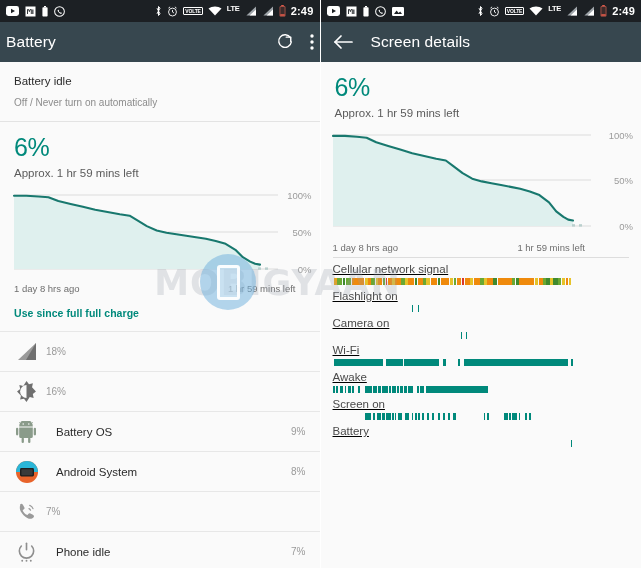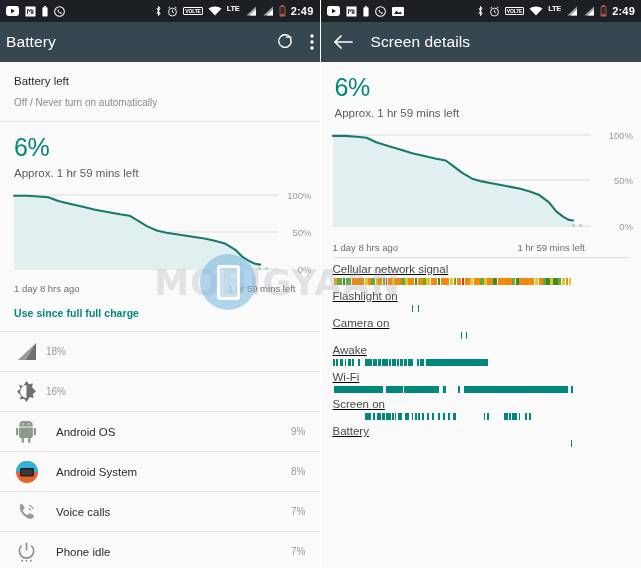--- a/index.html
+++ b/index.html
@@ -153,7 +153,7 @@
     </div>
 
     <div class="saver">
-      <div class="saver-title">Battery left</div>
+      <div class="saver-title">Battery idle</div>
       <div class="saver-sub">Off / Never turn on automatically</div>
     </div>
 

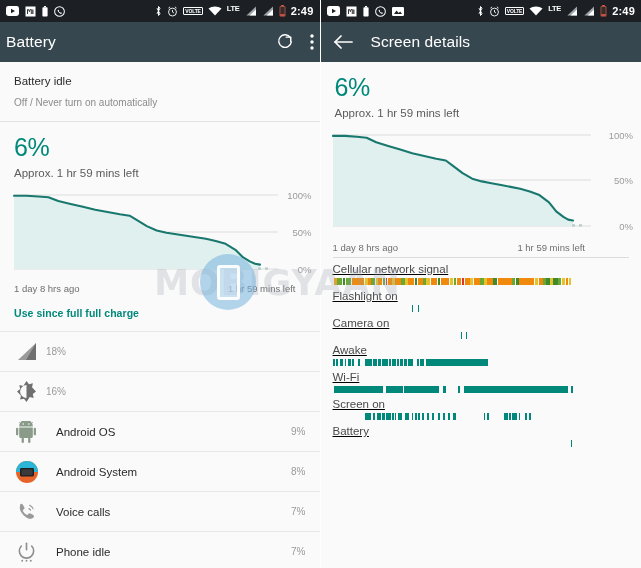--- a/index.html
+++ b/index.html
@@ -434,6 +434,18 @@
           </div>
         </div>
         <div class="hist-item">
+          <div class="hist-label">Wi-Fi</div>
+          <div class="hist-track">
+            <span class="seg teal" style="left: 1.24px; width: 49.6px;"></span>
+            <span class="seg teal" style="left: 53.07px; width: 17.36px;"></span>
+            <span class="seg teal" style="left: 71.92px; width: 34.72px;"></span>
+            <span class="seg teal" style="left: 110.36px; width: 3.47px;"></span>
+            <span class="seg teal" style="left: 125.24px; width: 1.98px;"></span>
+            <span class="seg teal" style="left: 131.44px; width: 104.16px;"></span>
+            <span class="seg teal" style="left: 238.08px; width: 2.48px;"></span>
+          </div>
+        </div>
+        <div class="hist-item">
           <div class="hist-label">Awake</div>
           <div class="hist-track">
             <span class="seg teal" style="left: 0.99px; width: 1.24px;"></span>
@@ -456,18 +468,6 @@
             <span class="seg teal" style="left: 84.32px; width: 2.48px;"></span>
             <span class="seg teal" style="left: 87.79px; width: 3.97px;"></span>
             <span class="seg teal" style="left: 93.25px; width: 62px;"></span>
-          </div>
-        </div>
-        <div class="hist-item">
-          <div class="hist-label">Wi-Fi</div>
-          <div class="hist-track">
-            <span class="seg teal" style="left: 1.24px; width: 49.6px;"></span>
-            <span class="seg teal" style="left: 53.07px; width: 17.36px;"></span>
-            <span class="seg teal" style="left: 71.92px; width: 34.72px;"></span>
-            <span class="seg teal" style="left: 110.36px; width: 3.47px;"></span>
-            <span class="seg teal" style="left: 125.24px; width: 1.98px;"></span>
-            <span class="seg teal" style="left: 131.44px; width: 104.16px;"></span>
-            <span class="seg teal" style="left: 238.08px; width: 2.48px;"></span>
           </div>
         </div>
         <div class="hist-item">

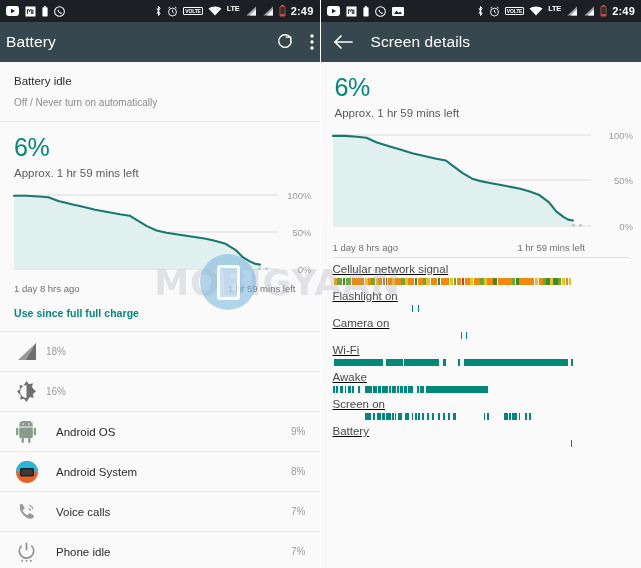--- a/index.html
+++ b/index.html
@@ -222,7 +222,7 @@
               <path d="M3.4 1.1 L5 3.2 M16.6 1.1 L15 3.2" stroke="#8a9b8a" stroke-width="0.9"></path>
             </svg>
           </span>
-          <span class="lbl">Android OS</span>
+          <span class="lbl">Battery OS</span>
           <span class="val">9%</span>
         </div>
         <div class="row">

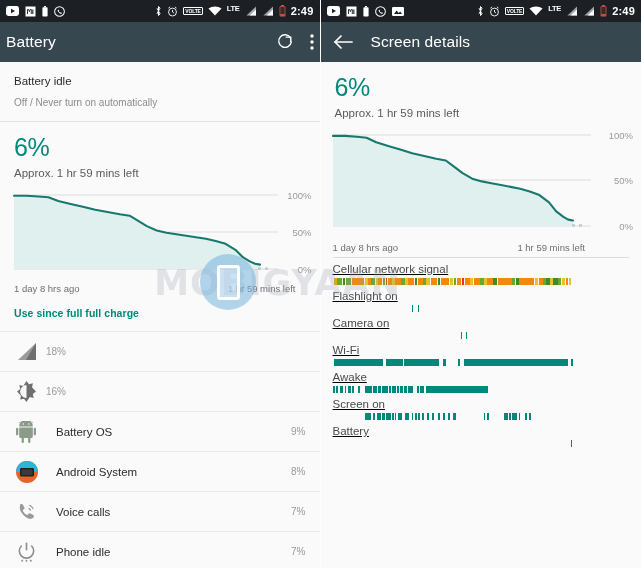--- a/index.html
+++ b/index.html
@@ -245,7 +245,6 @@
               <path d="M13.6 8 a2.8 2.8 0 0 1 1.6 1.6" fill="none" stroke="#9a9a9a" stroke-width="1.3" stroke-linecap="round"></path>
             </svg>
           </span>
-          <span class="lbl">Voice calls</span>
           <span class="val">7%</span>
         </div>
         <div class="row">

